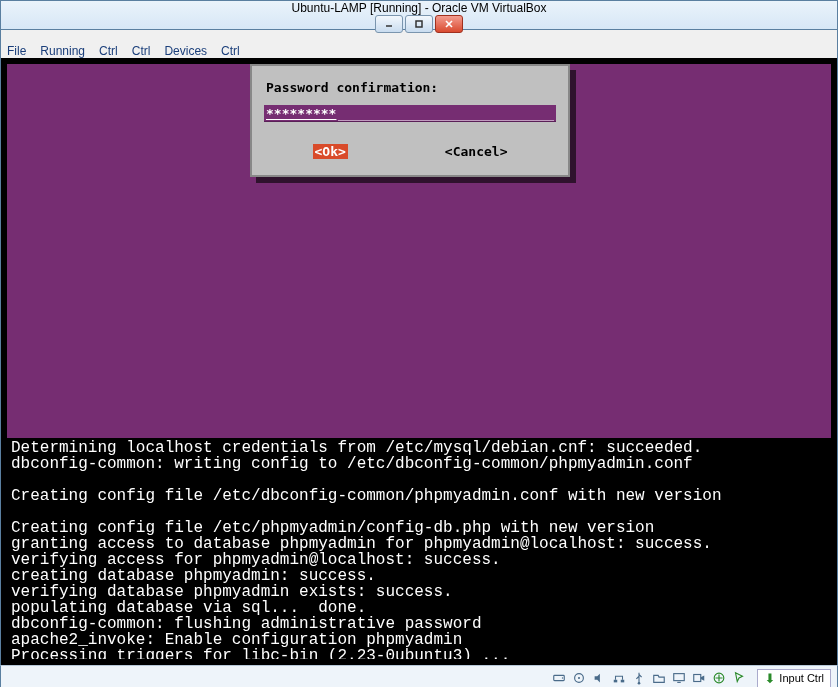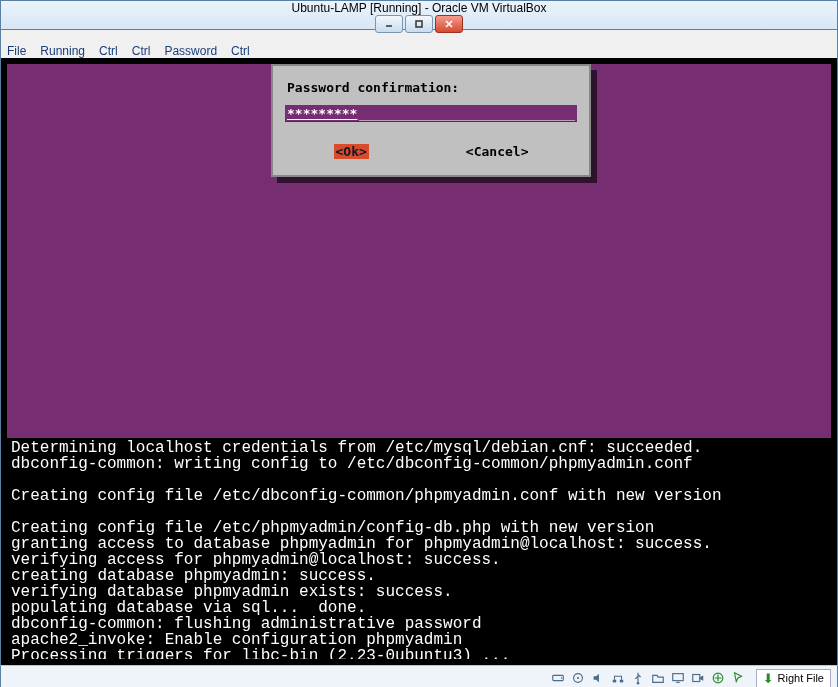--- a/index.html
+++ b/index.html
@@ -71,7 +71,7 @@
   <span>Running</span>
   <span>Ctrl</span>
   <span>Ctrl</span>
-  <span>Password</span>
+  <span>Devices</span>
   <span>Ctrl</span>
 </div>
 

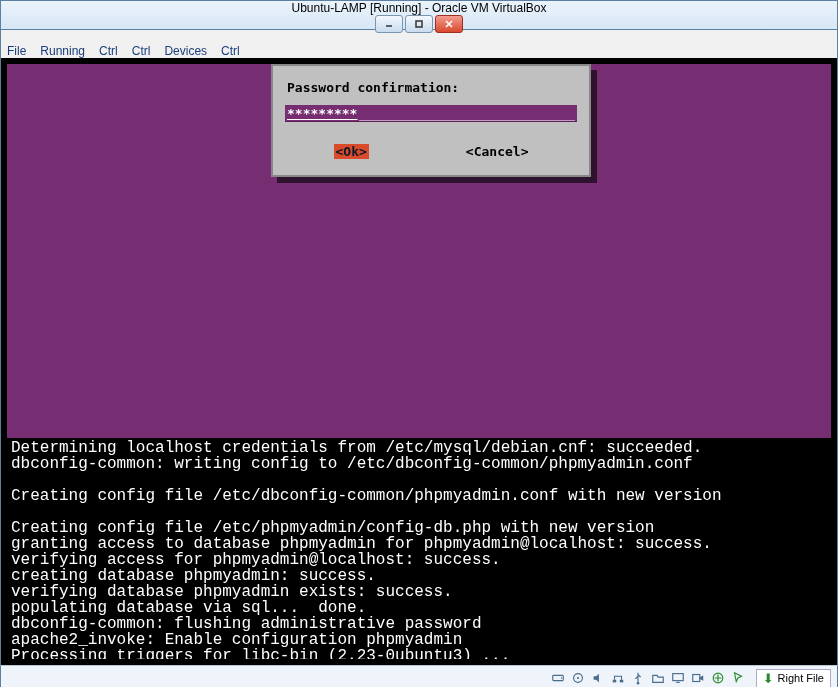--- a/index.html
+++ b/index.html
@@ -25,7 +25,7 @@
   .terminal-out { position:absolute; left:6px; right:6px; top:380px; bottom:6px; background:#000; color:#fff; font-family:"Consolas","Courier New",monospace; font-size:16px; line-height:16px; white-space:pre; padding:2px 4px; overflow:hidden; }
 
   
-  .dialog { position:absolute; top:6px; left:270px; width:320px; background:#c0c0c0; border:2px solid #888; box-shadow:6px 6px 0 rgba(0,0,0,0.6); padding:14px 12px 16px; font-family:"DejaVu Sans Mono","Courier New",monospace; font-size:13px; font-weight:bold; }
+  .dialog { position:absolute; top:6px; left:249px; width:320px; background:#c0c0c0; border:2px solid #888; box-shadow:6px 6px 0 rgba(0,0,0,0.6); padding:14px 12px 16px; font-family:"DejaVu Sans Mono","Courier New",monospace; font-size:13px; font-weight:bold; }
   .dialog .prompt { color:#000; margin-bottom:10px; margin-left:2px; }
   .pw-field { background:#762d72; color:#fff; padding:0 2px; font-weight:bold; height:17px; display:flex; align-items:center; border-bottom:1px solid #5a2057; }
   .pw-field .stars { text-decoration:underline; letter-spacing:0px; }

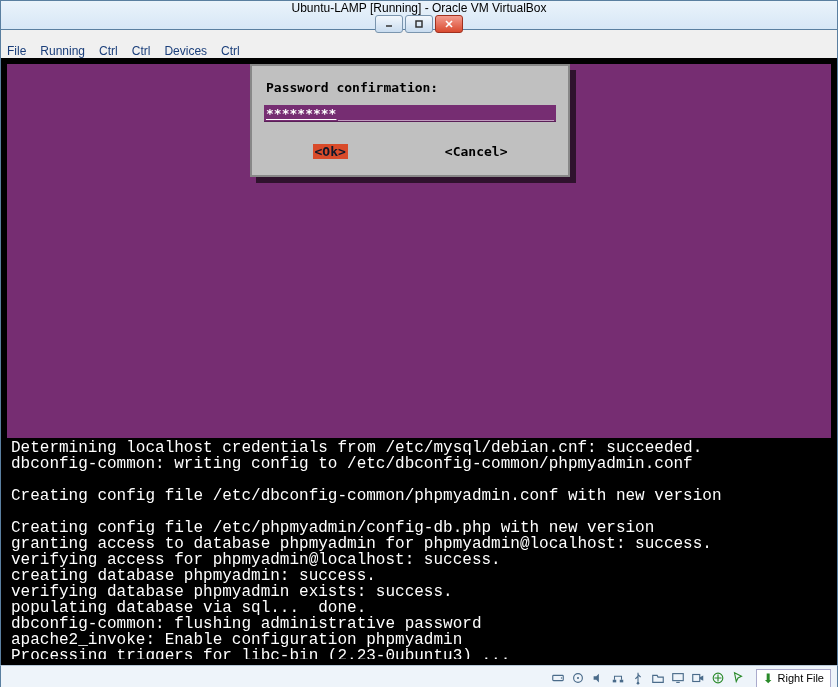--- a/index.html
+++ b/index.html
@@ -31,7 +31,7 @@
   .pw-field .stars { text-decoration:underline; letter-spacing:0px; }
   .pw-field .rest { flex:1; border-bottom:1px solid #c29bc0; margin-left:2px; height:9px; align-self:flex-end; }
   .dlg-btns { display:flex; justify-content:space-around; margin-top:22px; color:#000; }
-  .ok-btn { background:#d94b2a; color:#0f172a; padding:0 2px; }
+  .ok-btn { background:#d94b2a; color:#ffffff; padding:0 2px; }
 
   
   .statusbar { height:26px; border:1px solid #5a7fa0; border-top:1px solid #b7c8d8; background:#eef4fa; display:flex; align-items:center; justify-content:flex-end; padding:0 6px; gap:4px; }

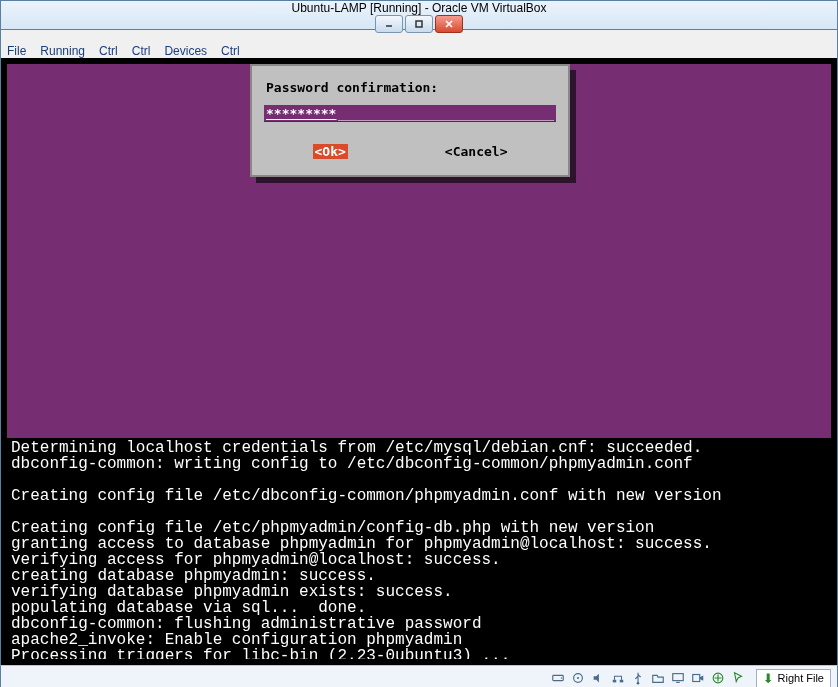--- a/index.html
+++ b/index.html
@@ -169,7 +169,7 @@
     </div>
   <div class="host-key">
     <span class="arrow">⬇</span>
-    <span>Right File</span>
+    <span>Input Ctrl</span>
   </div>
 </div>
 

